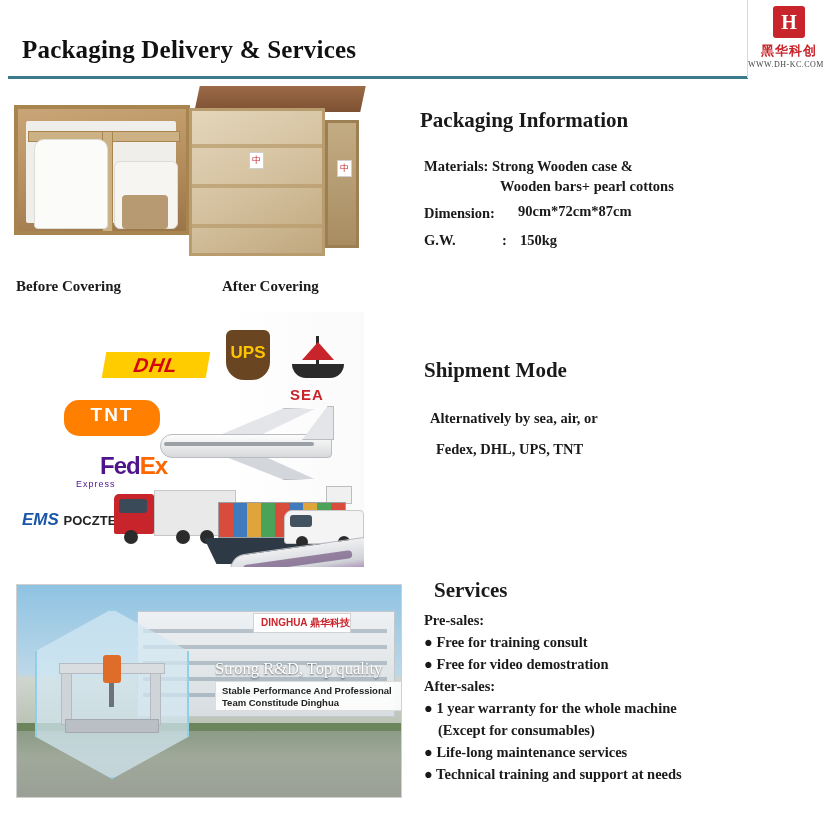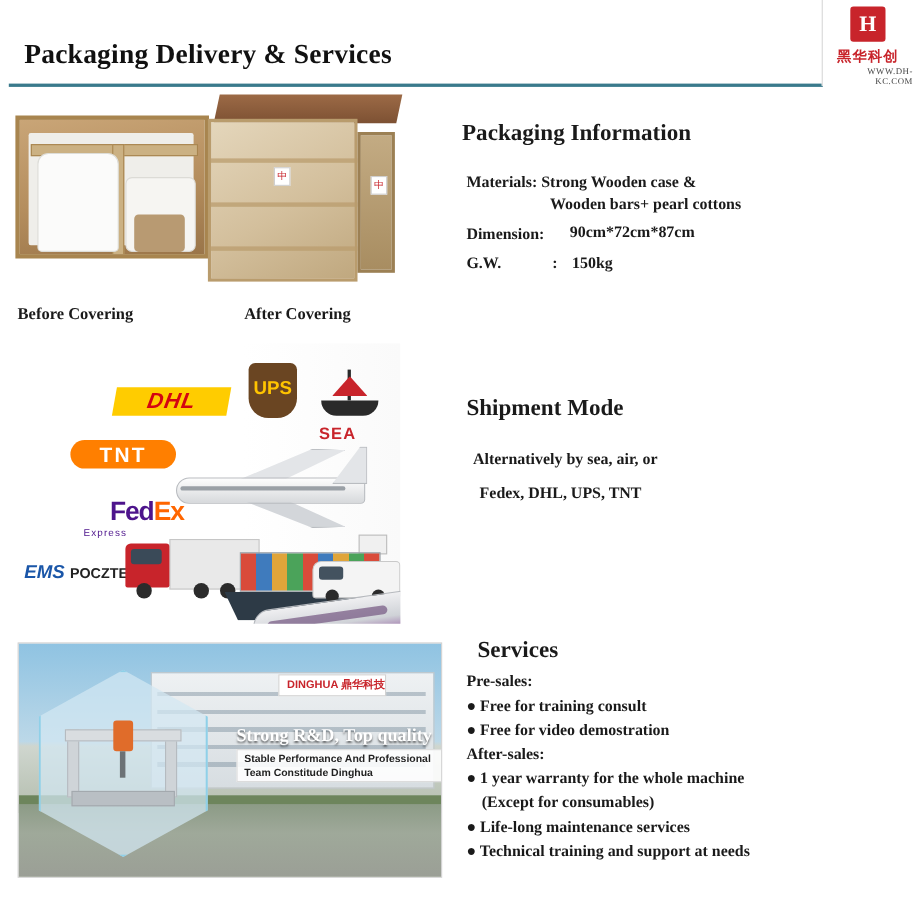--- a/index.html
+++ b/index.html
@@ -80,11 +80,10 @@
     position: absolute;
     left: 0; right: 0;
     top: 60px;
-    text-align: right;
+    text-align: left;
     font-size: 8px;
     color: #444444;
     letter-spacing: 0.5px;
-    margin-left: 35px;
   }
 
   

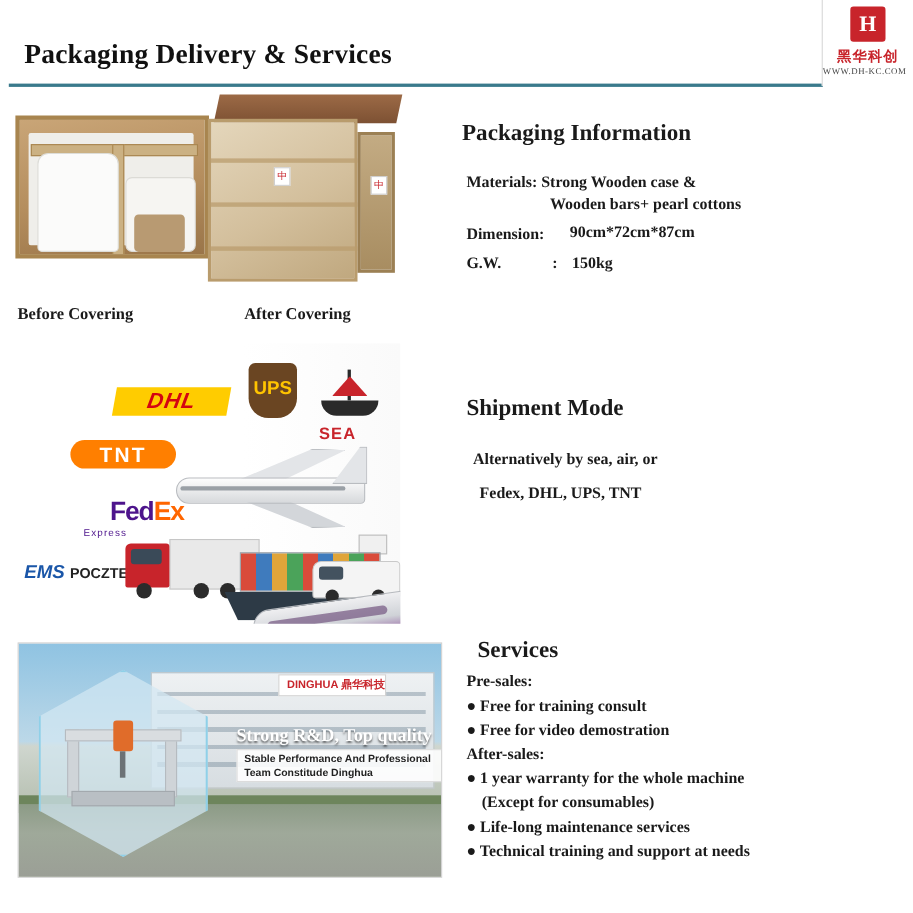--- a/index.html
+++ b/index.html
@@ -326,7 +326,7 @@
   .tnt {
     position: absolute;
     left: 56px; top: 88px;
-    width: 96px; height: 26px;
+    width: 96px; height: 36px;
     background: #ff7f00;
     border-radius: 15px;
     color: #ffffff;

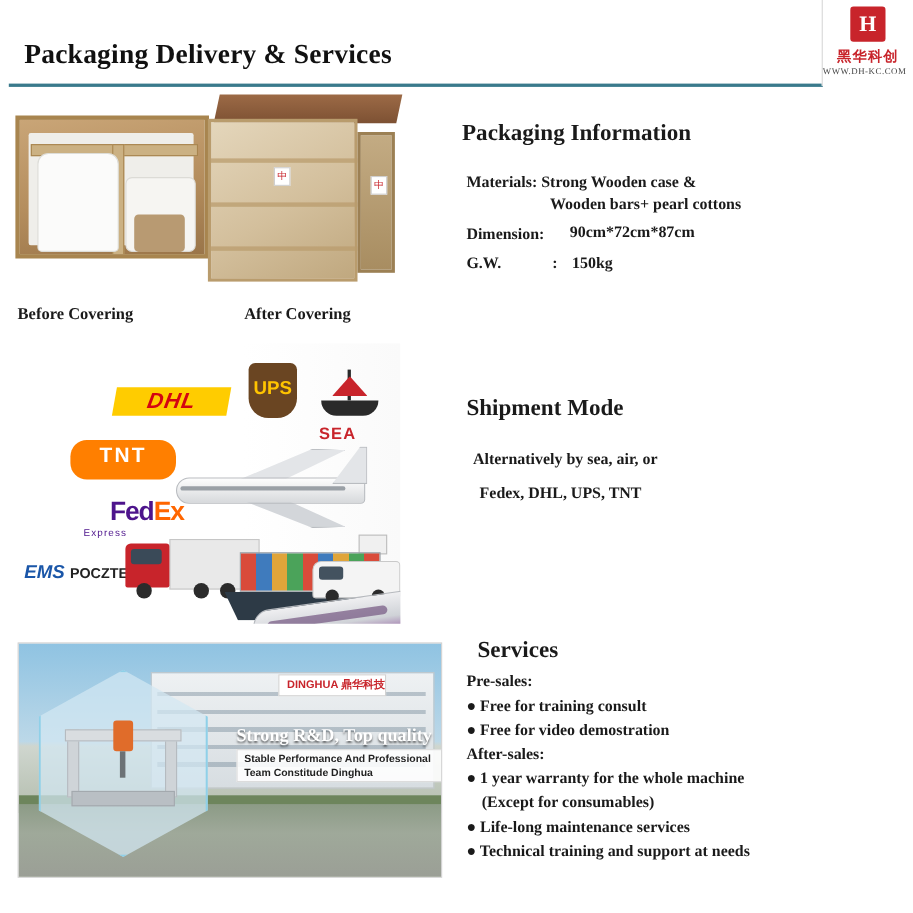--- a/index.html
+++ b/index.html
@@ -650,7 +650,7 @@
     left: 198px; top: 74px;
     color: #ffffff;
     font-size: 16.5px;
-    font-weight: bold;
+    font-weight: normal;
     text-shadow: 0 1px 2px rgba(0,0,0,.6);
   }
   .slogan-box {

